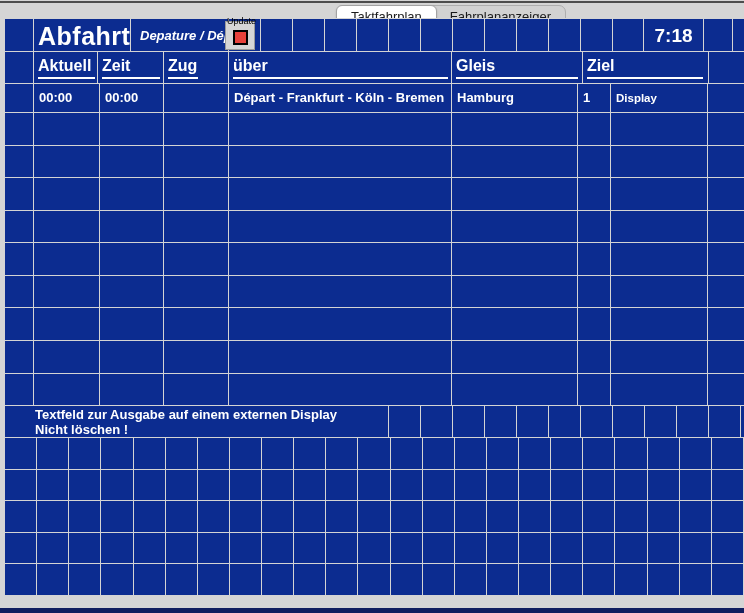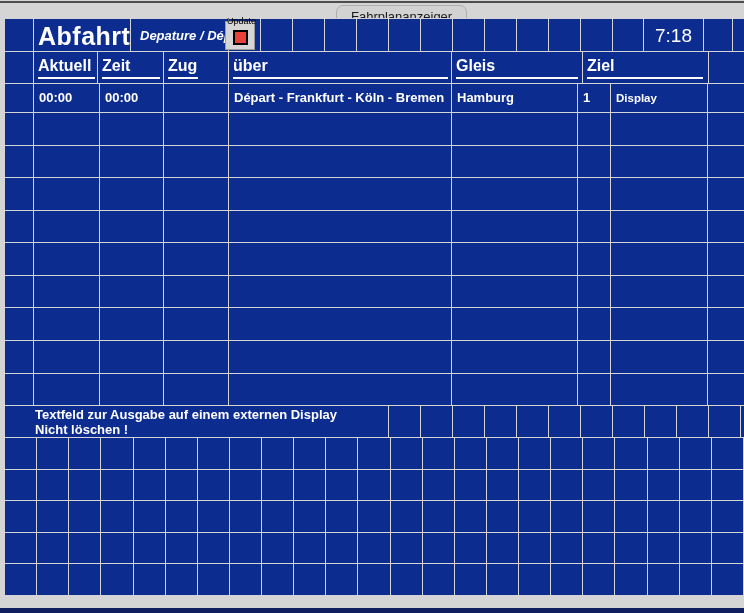--- a/index.html
+++ b/index.html
@@ -70,6 +70,9 @@
   <div class="topline"></div>
 
   <div class="segmented">
+    <div class="seg selected">
+      <span>Taktfahrplan</span>
+    </div>
     <div class="seg">
       <span>Fahrplananzeiger</span>
     </div>

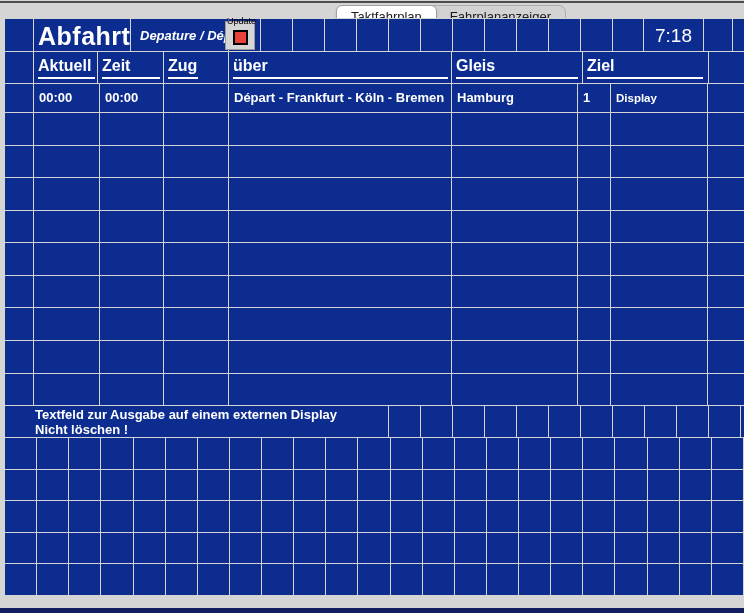--- a/index.html
+++ b/index.html
@@ -42,7 +42,7 @@
 
   .title{font-size:25px;font-weight:700;line-height:34px;padding-left:4px;letter-spacing:.5px;white-space:nowrap;}
   .subtitle{font-style:italic;font-weight:700;font-size:13px;line-height:33px;padding-left:9px;white-space:nowrap;}
-  .clock{font-size:19px;font-weight:400;line-height:33px;text-align:center;}
+  .clock{font-size:19px;font-weight:700;line-height:33px;text-align:center;}
 
   .hd{display:inline-block;margin:5px 0 0 4px;font-weight:700;font-size:16px;
     border-bottom:2px solid #fff;padding-bottom:2px;white-space:nowrap;}

